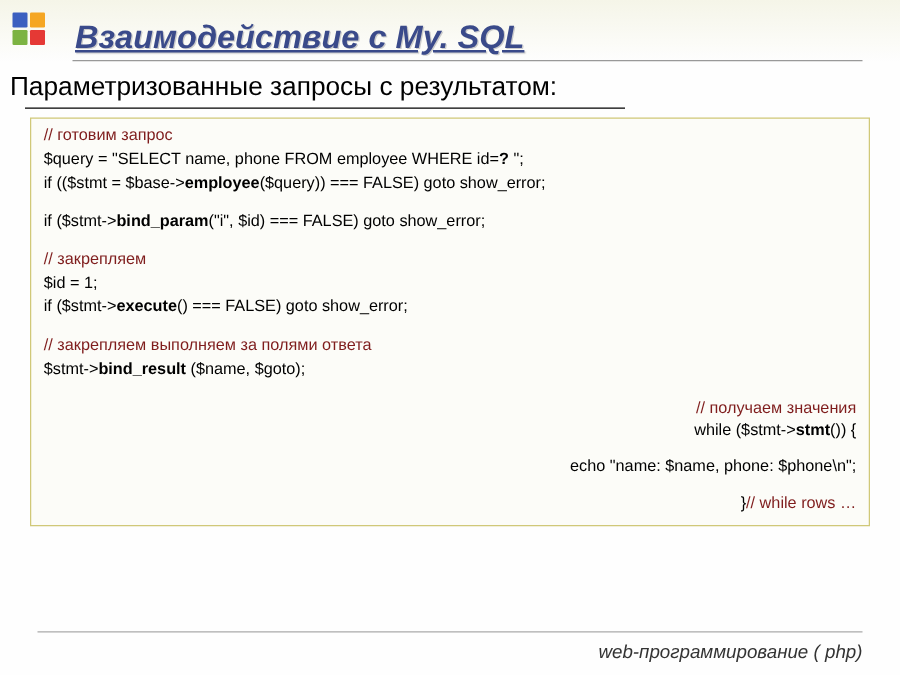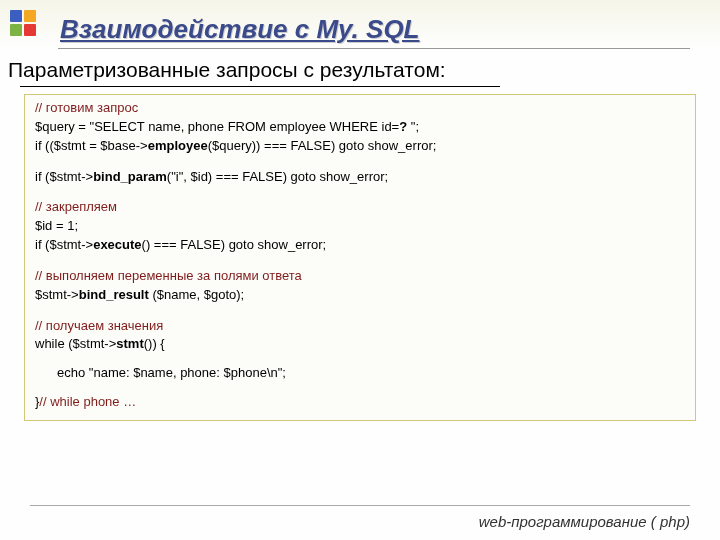--- a/index.html
+++ b/index.html
@@ -133,7 +133,7 @@
   </div>
 
   <div class="block">
-    <div><span class="comment">// выполняем переменные за полями ответа</span></div>
+    <div><span class="comment">// закрепляем выполняем за полями ответа</span></div>
     <div><span>$stmt-&gt;</span><b>bind_result</b><span> ($name, $goto);</span></div>
   </div>
 

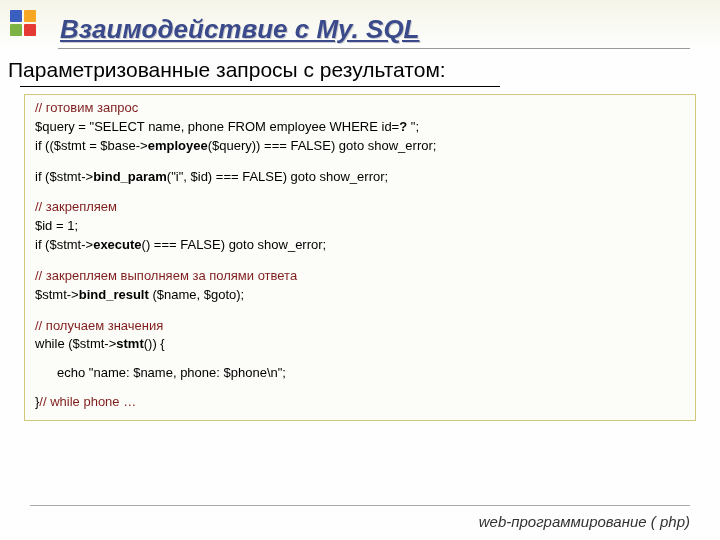--- a/index.html
+++ b/index.html
@@ -74,7 +74,7 @@
     }
     .comment { color: #7f1d1d; }
     .block { margin-bottom: 12px; }
-    .block:last-child { margin-bottom: 0; }
+    .block:last-child { margin-bottom: 0; text-align: right; }
     .indent { padding-left: 22px; }
     .footer {
       position: absolute;

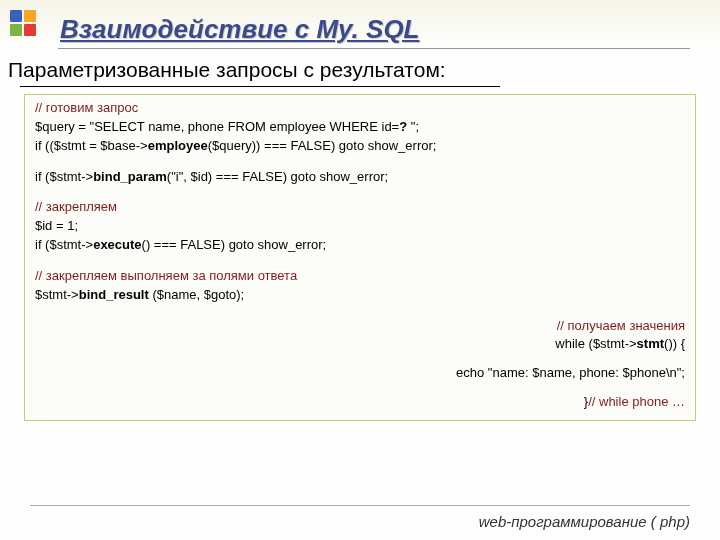--- a/index.html
+++ b/index.html
@@ -143,7 +143,7 @@
     <div style="height:10px"></div>
     <div class="indent">echo "name: $name, phone: $phone\n";</div>
     <div style="height:10px"></div>
-    <div><span>}</span><span class="comment">// while phone …</span></div>
+    <div><span>}</span><span class="comment">// while rows …</span></div>
   </div>
 
 </div>

